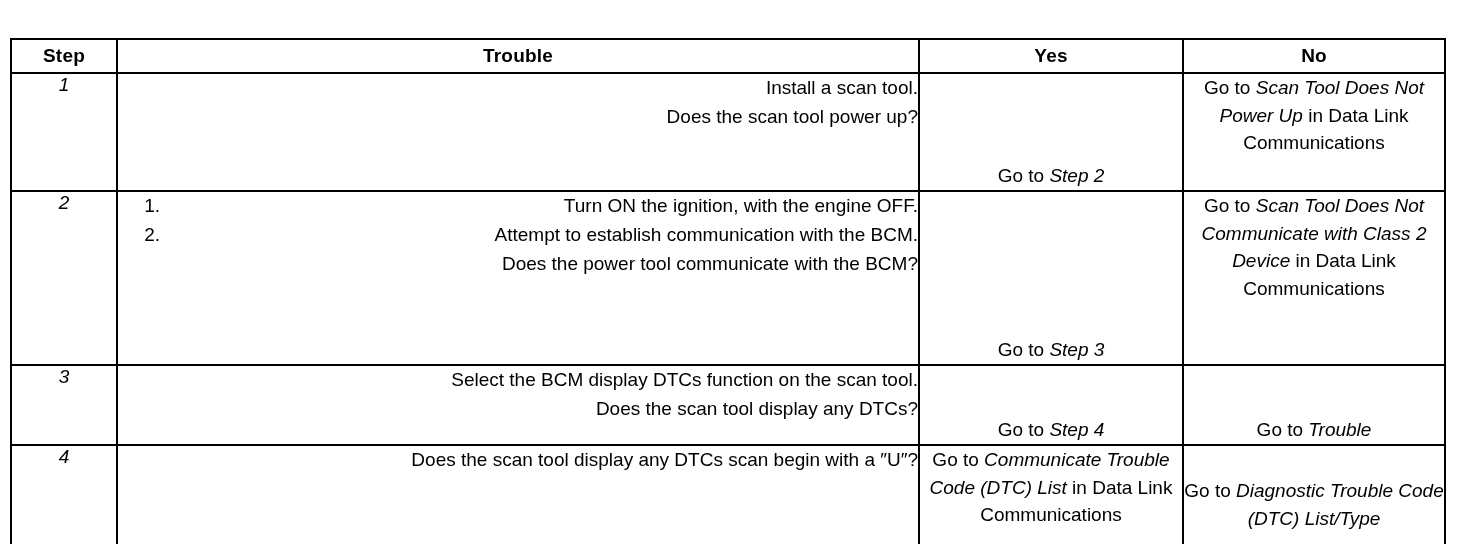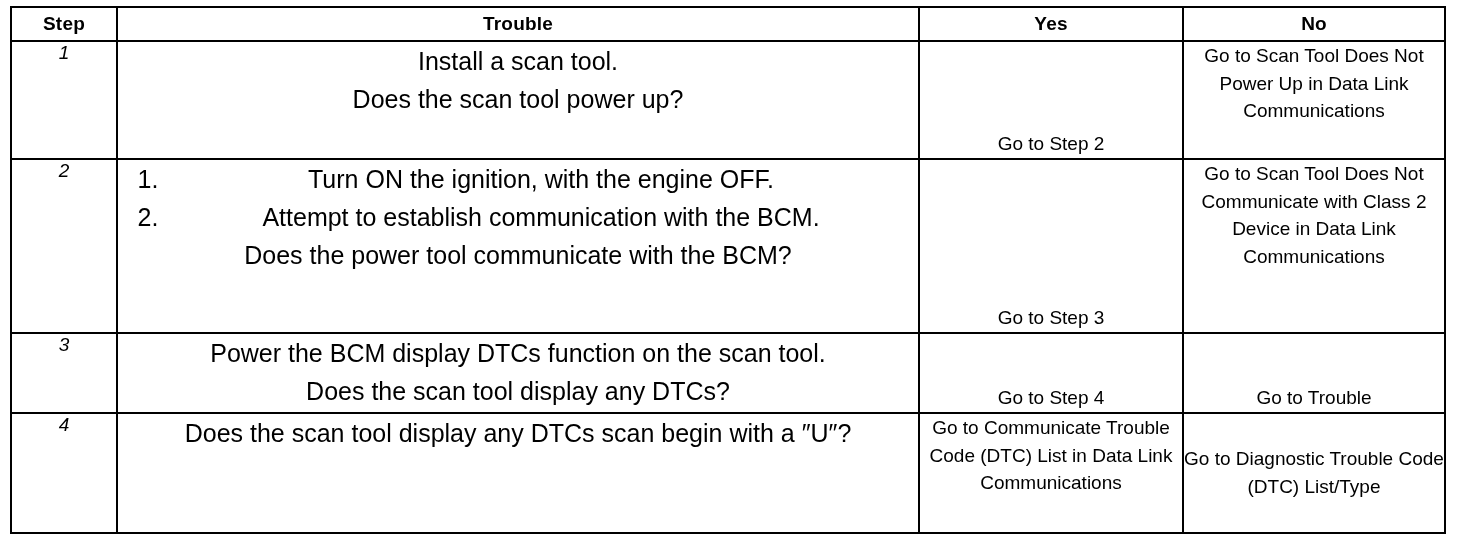--- a/index.html
+++ b/index.html
@@ -20,6 +20,7 @@
     width: 1472px;
     height: 468px;
     background: #ffffff;
+    margin-top: 32px;
   }
 
   table.diag {

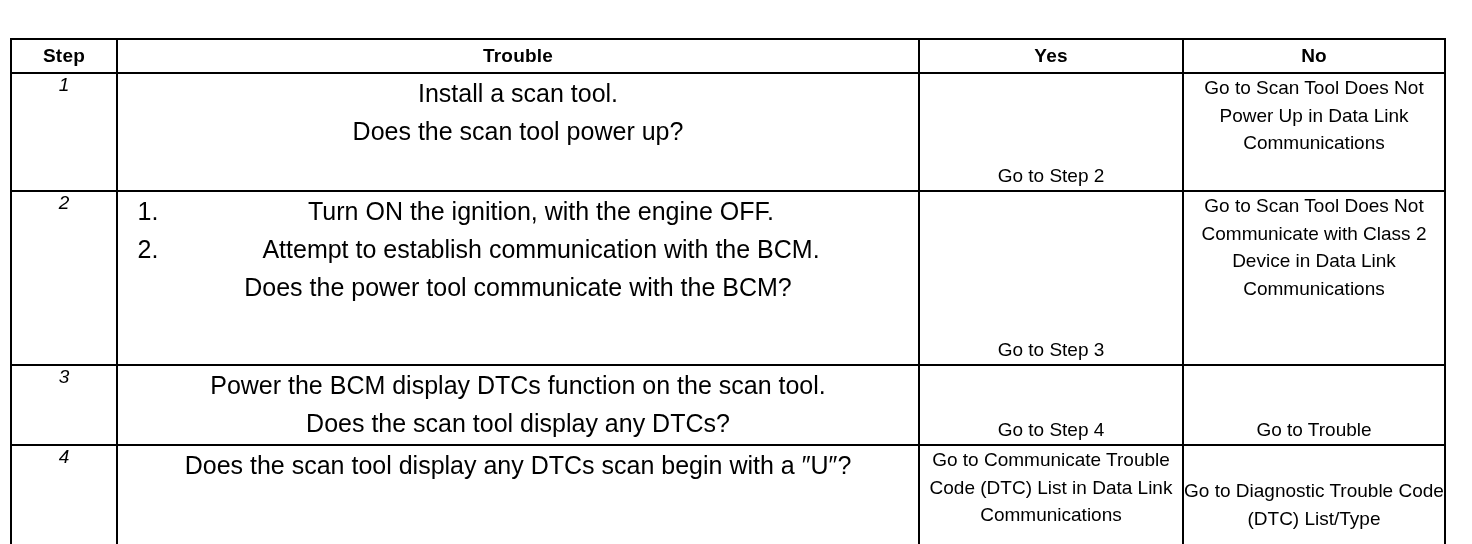--- a/index.html
+++ b/index.html
@@ -68,9 +68,9 @@
   td.action-cell {
     vertical-align: top;
     padding: 7px 6px 6px 10px;
-    font-size: 25px;
+    font-size: 19px;
     line-height: 1.52;
-    text-align: center;
+    text-align: right;
   }
   td.action-cell .line { white-space: nowrap; }
   td.action-cell ol.steps {

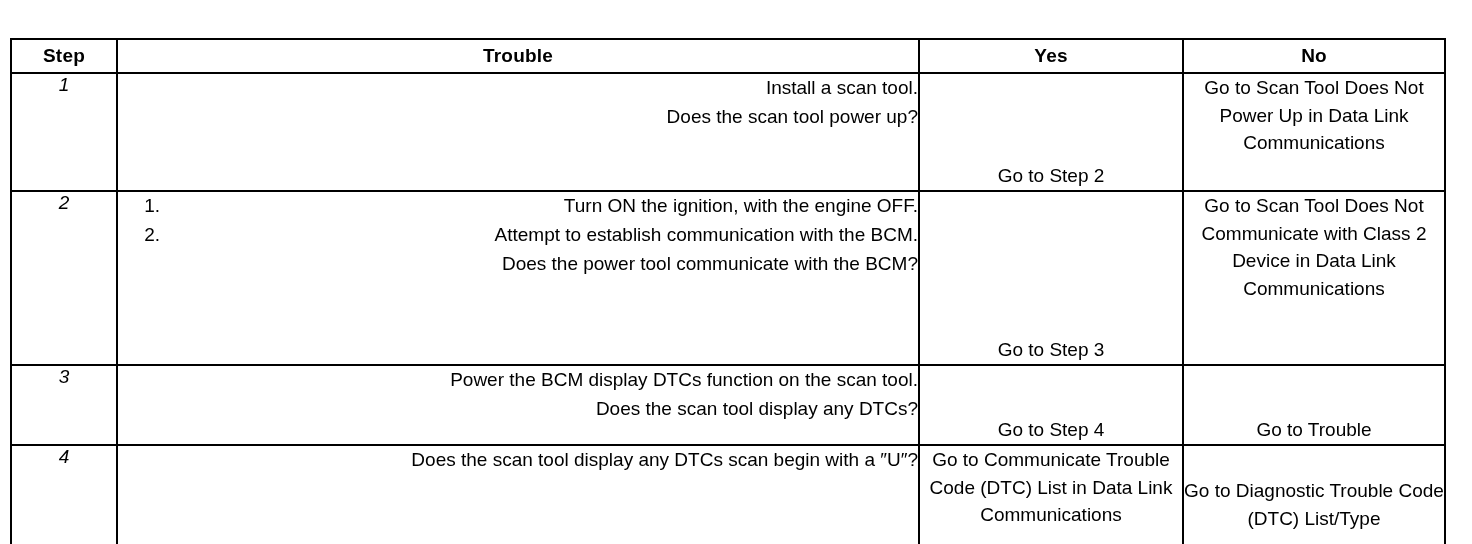--- a/index.html
+++ b/index.html
@@ -100,7 +100,7 @@
   td.result-cell.align-middle { vertical-align: middle; }
   td.result-cell.align-top    { vertical-align: top; }
 
-  .ital { }
+  .ital { font-style: italic; }
 
   
   tr.row-1 td { height: 116px; }

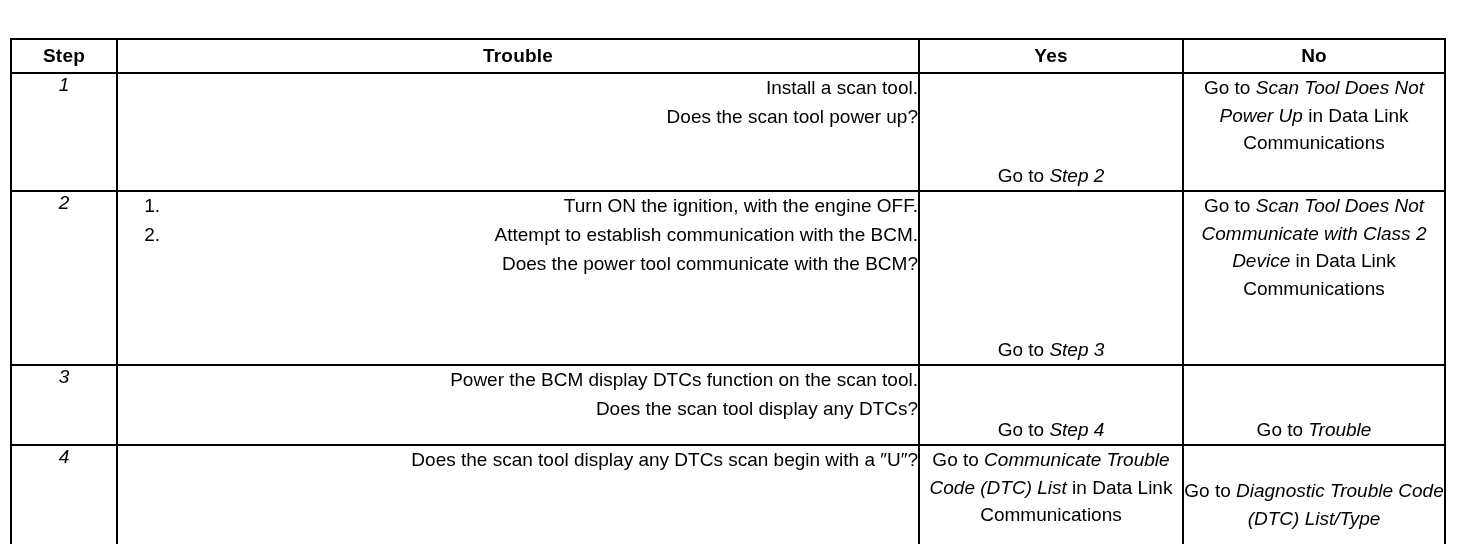--- a/index.html
+++ b/index.html
@@ -163,7 +163,7 @@
       <tr class="row-3">
         <td class="step-cell">3</td>
         <td class="action-cell">
-          <div class="line">Power the BCM display DTCs function on the scan tool.</div>
+          <div class="line">Select the BCM display DTCs function on the scan tool.</div>
           <div class="line">Does the scan tool display any DTCs?</div>
         </td>
         <td class="result-cell align-bottom">

